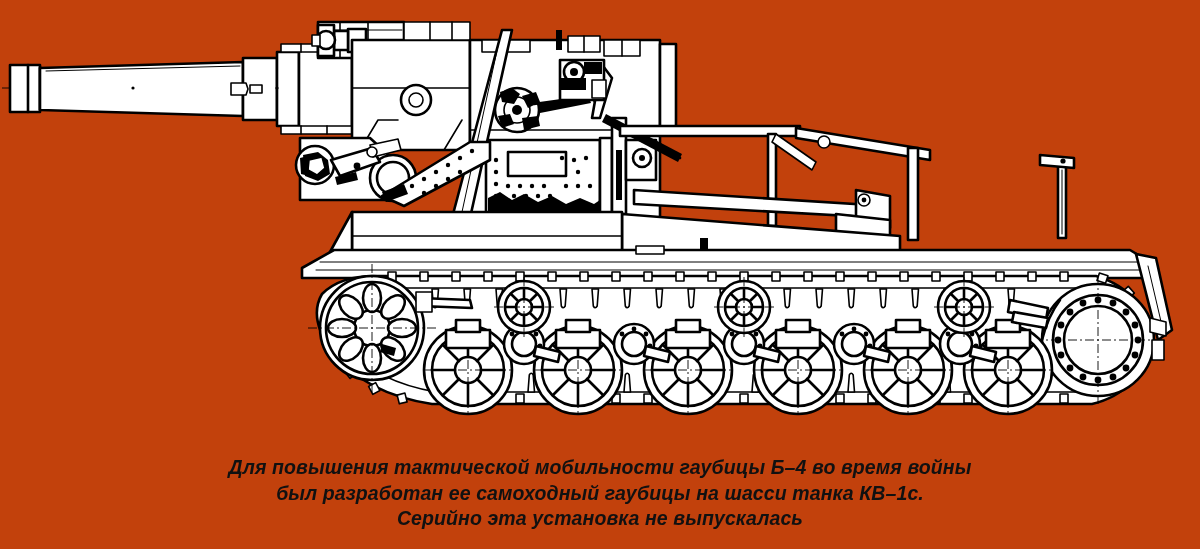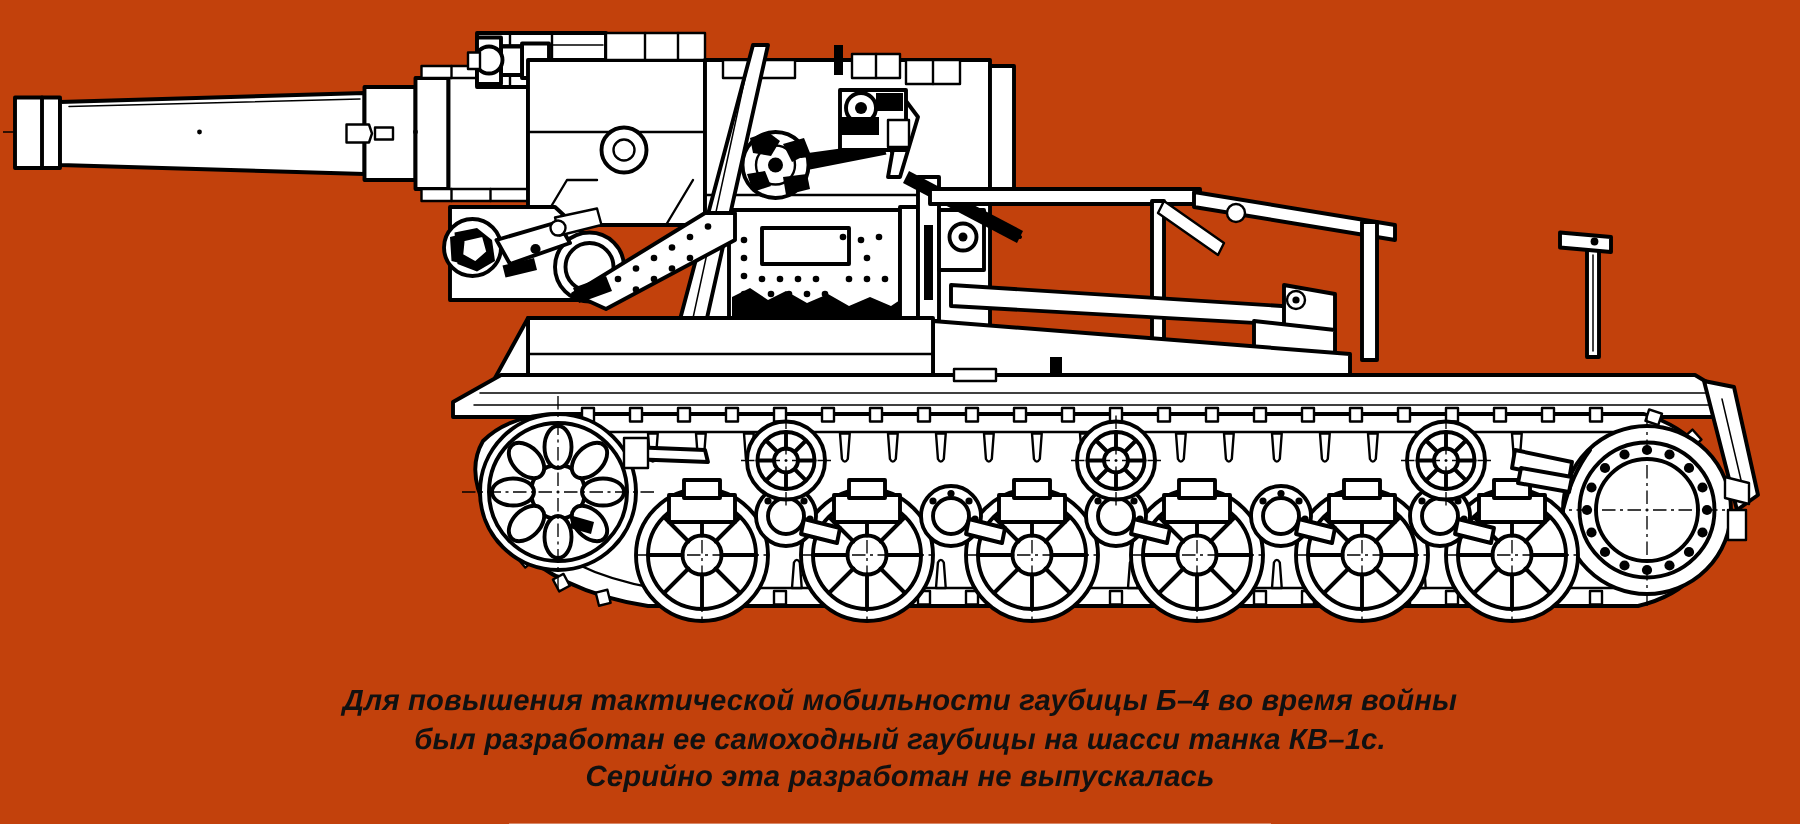--- a/index.html
+++ b/index.html
@@ -849,7 +849,7 @@
   <div id="caption">
     <span class="cap-line">Для повышения тактической мобильности гаубицы Б–4 во время войны</span>
     <span class="cap-line">был разработан ее самоходный гаубицы на шасси танка КВ–1с.</span>
-    <span class="cap-line">Серийно эта разработан не выпускалась</span>
+    <span class="cap-line">Серийно эта установка не выпускалась</span>
   </div>
 
 </div>

